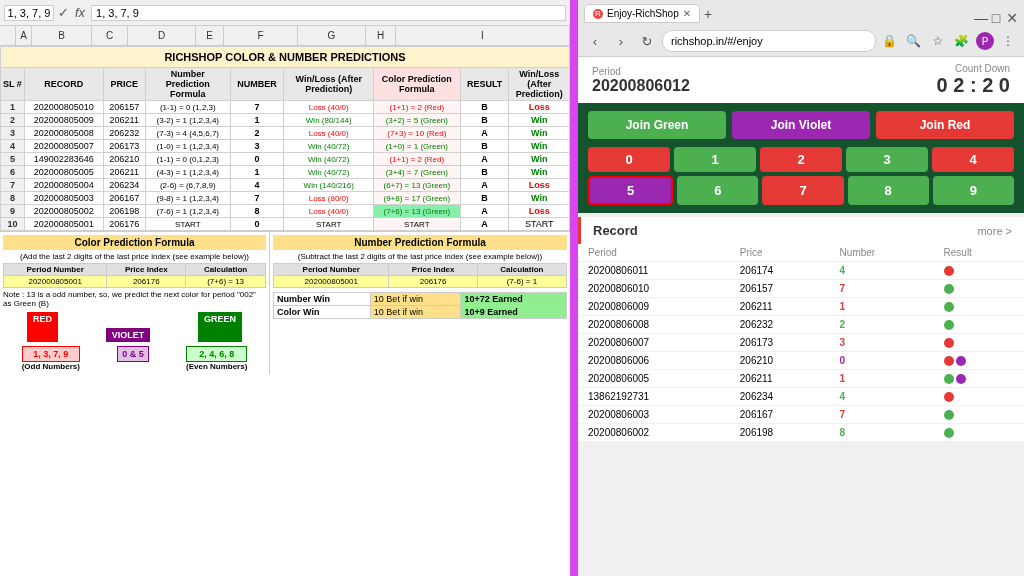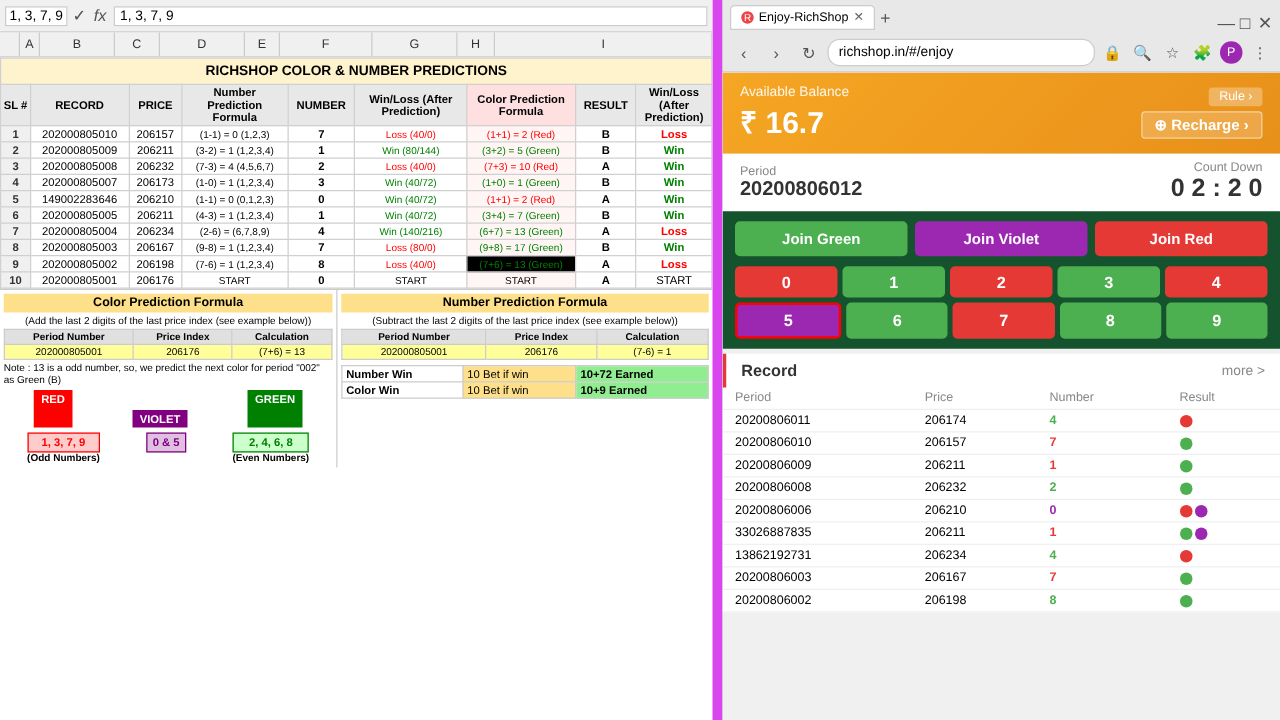--- a/index.html
+++ b/index.html
@@ -781,16 +781,6 @@
 
   <div class="richshop-content">
 
-    <div class="balance-section">
-      <div class="balance-left">
-        <div class="balance-label">Available Balance</div>
-        <div class="balance-amount">₹ 16.7</div>
-      </div>
-      <div class="balance-right">
-        <button class="rule-btn">Rule ›</button>
-        <button class="recharge-btn">⊕ Recharge ›</button>
-      </div>
-    </div>
 
     <div class="period-section">
       <div>

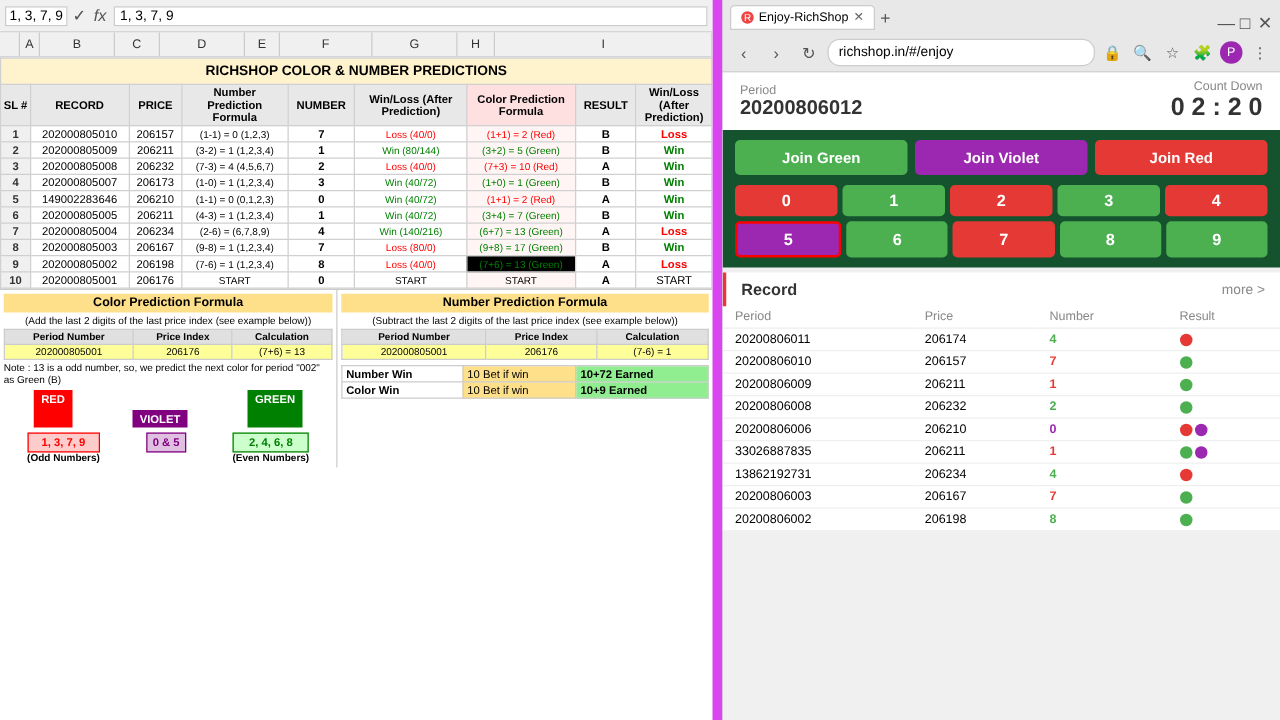--- a/index.html
+++ b/index.html
@@ -647,7 +647,7 @@
     <td style="font-size:8px;">(7-6) = 1 (1,2,3,4)</td>
     <td style="font-weight:bold;">8</td>
     <td class="red-text" style="font-size:8px;">Loss (40/0)</td>
-    <td class="green-text" style="font-size:8px; background:#000000;">(7+6) = 13 (Green)</td>
+    <td class="green-text" style="font-size:8px; background:#86efac;">(7+6) = 13 (Green)</td>
     <td style="font-weight:bold;">A</td>
     <td class="loss-cell">Loss</td>
   </tr>

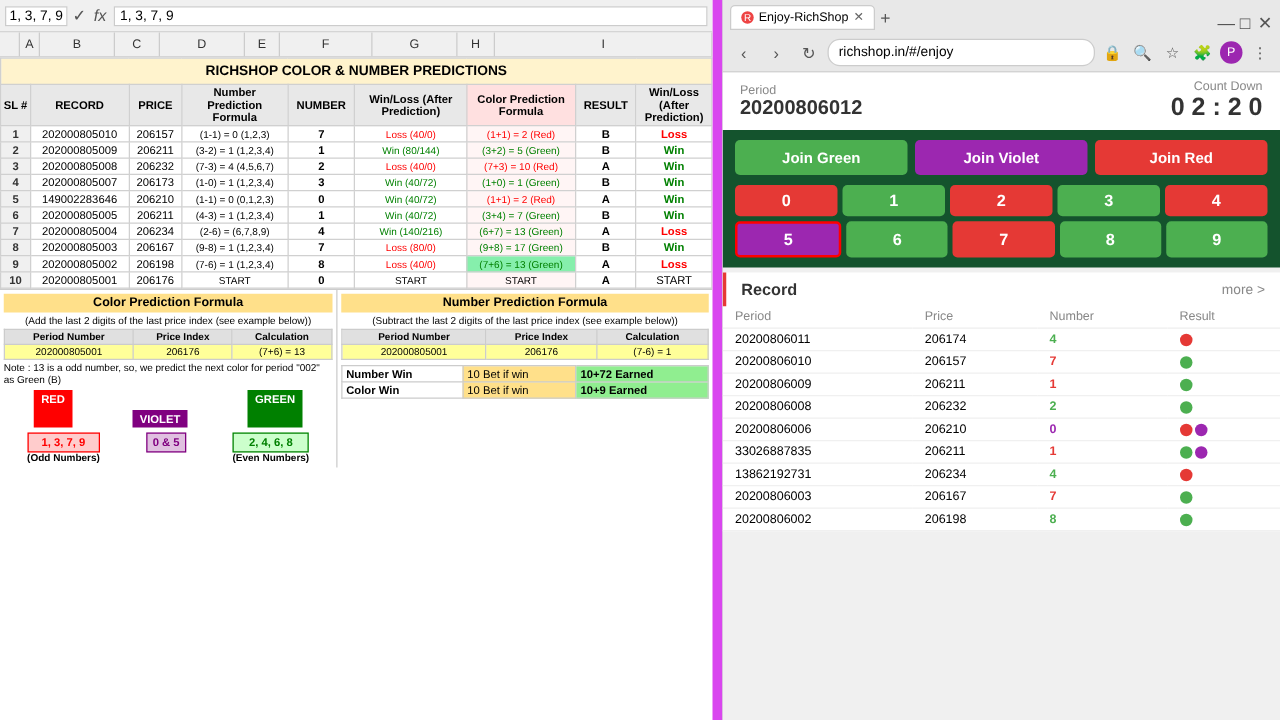--- a/index.html
+++ b/index.html
@@ -871,6 +871,16 @@
               </td>
   </tr>
             <tr>
+    <td>20200806007</td>
+    <td>206173</td>
+    <td style="color:#e53935; font-weight:bold;">3</td>
+    <td>
+                <div class="result-dots">
+                  <span class="result-dot dot-red"></span>
+                </div>
+              </td>
+  </tr>
+            <tr>
     <td>20200806006</td>
     <td>206210</td>
     <td style="color:#9c27b0; font-weight:bold;">0</td>

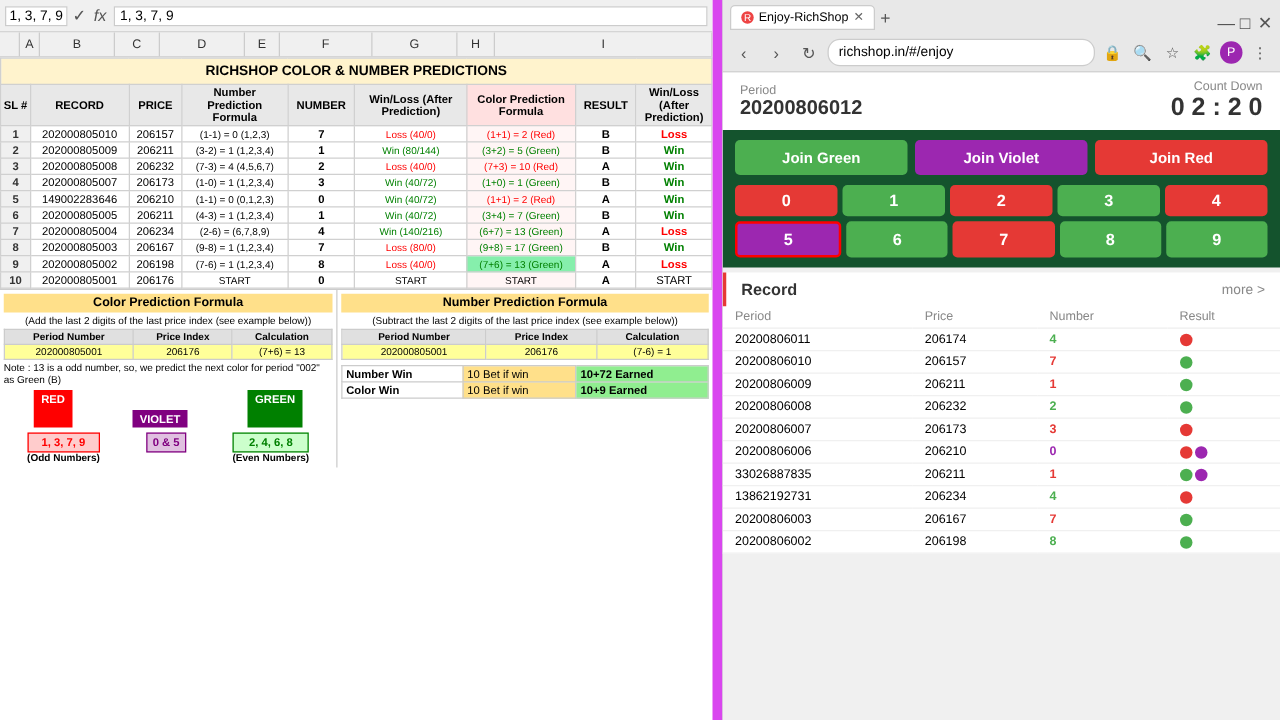--- a/index.html
+++ b/index.html
@@ -892,7 +892,7 @@
               </td>
   </tr>
             <tr>
-    <td>33026887835</td>
+    <td>20200806005</td>
     <td>206211</td>
     <td style="color:#e53935; font-weight:bold;">1</td>
     <td>

